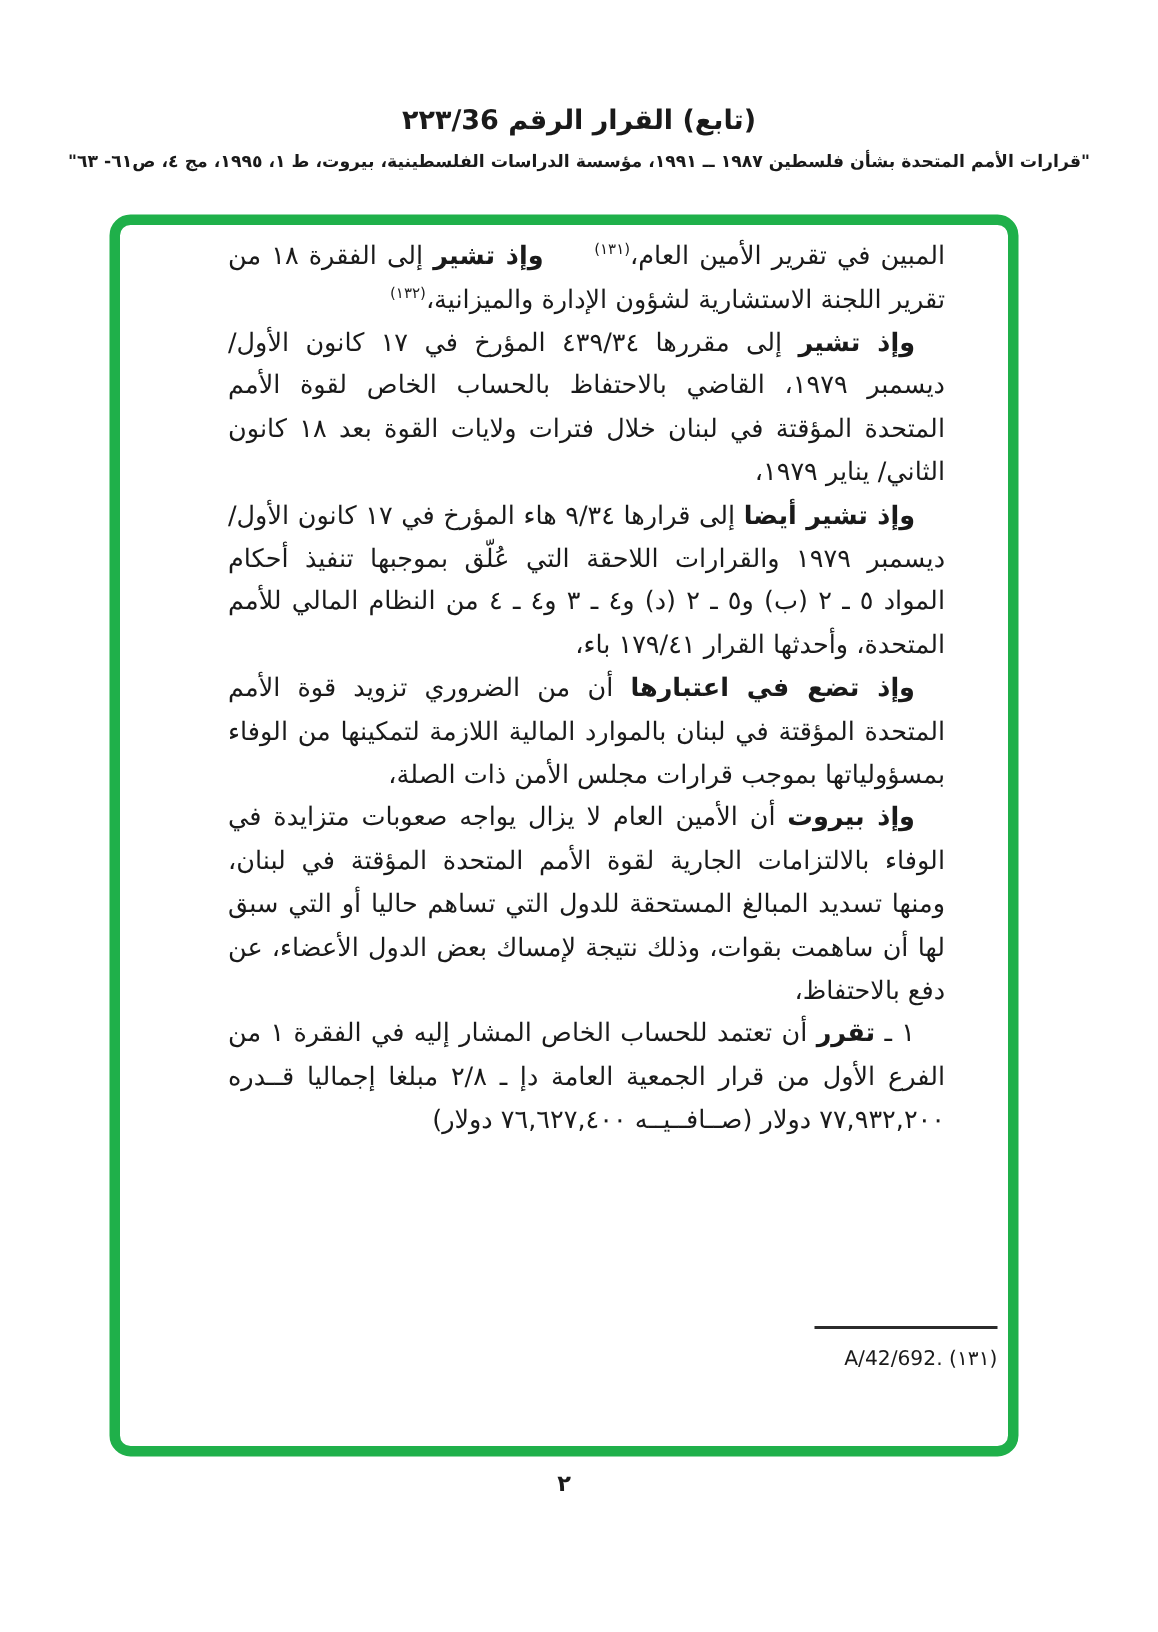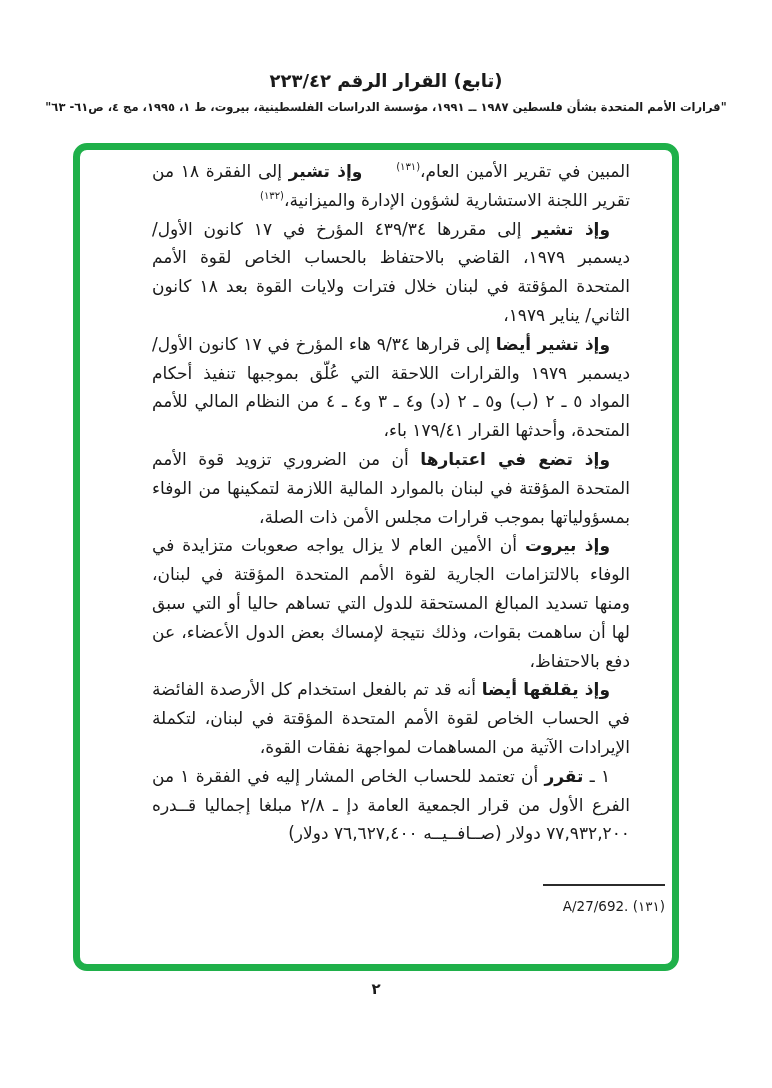--- a/index.html
+++ b/index.html
@@ -41,7 +41,7 @@
 <div class="page">
 
   <div class="doc-header">
-    <div class="doc-title">(تابع) القرار الرقم ٢٢٣/٤٢</div>
+    <div class="doc-title">(تابع) القرار الرقم ٢٢٣/36</div>
     <div class="doc-subtitle">"قرارات الأمم المتحدة بشأن فلسطين ١٩٨٧ ــ ١٩٩١، مؤسسة الدراسات الفلسطينية، بيروت، ط ١، ١٩٩٥، مج ٤، ص٦١- ٦٣"</div>
   </div>
 

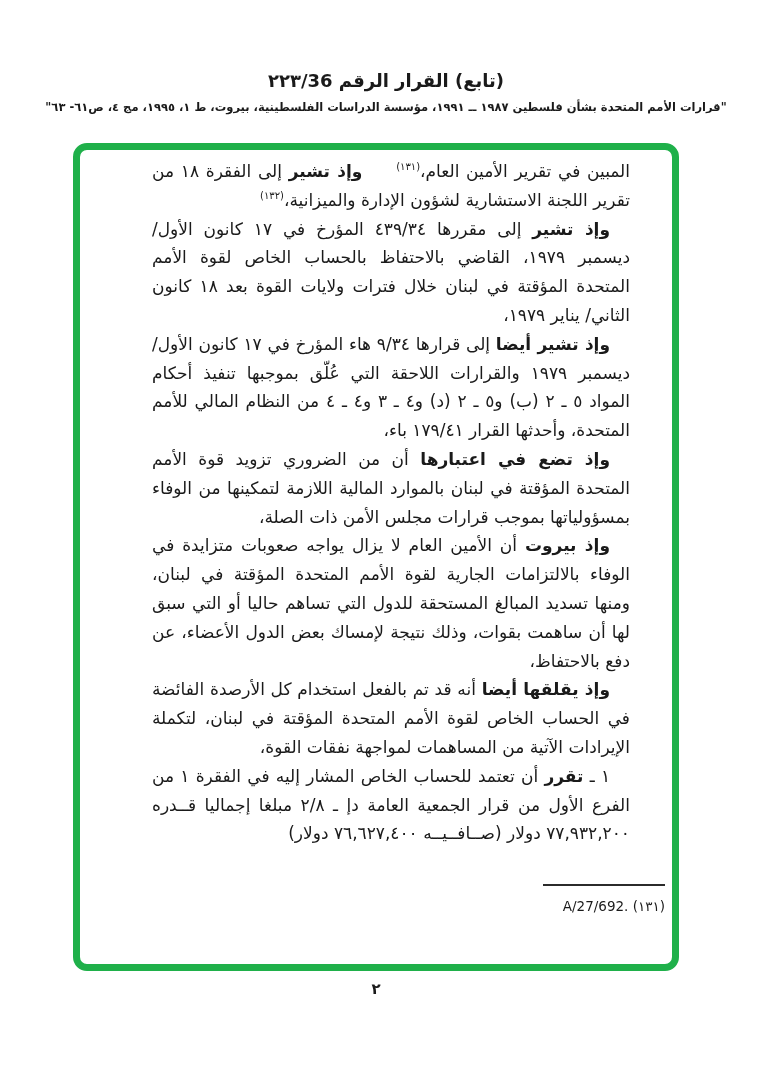--- a/index.html
+++ b/index.html
@@ -53,7 +53,6 @@
       <p class="para indent"><span class="b">وإذ تشير أيضا</span><span> إلى قرارها ٩/٣٤ هاء المؤرخ في ١٧ كانون الأول/ديسمبر ١٩٧٩ والقرارات اللاحقة التي عُلّق بموجبها تنفيذ أحكام المواد ٥ ـ ٢ (ب) و٥ ـ ٢ (د) و٤ ـ ٣ و٤ ـ ٤ من النظام المالي للأمم المتحدة، وأحدثها القرار ١٧٩/٤١ باء،</span></p>
       <p class="para indent"><span class="b">وإذ تضع في اعتبارها</span><span> أن من الضروري تزويد قوة الأمم المتحدة المؤقتة في لبنان بالموارد المالية اللازمة لتمكينها من الوفاء بمسؤولياتها بموجب قرارات مجلس الأمن ذات الصلة،</span></p>
       <p class="para indent"><span class="b">وإذ بيروت</span><span> أن الأمين العام لا يزال يواجه صعوبات متزايدة في الوفاء بالالتزامات الجارية لقوة الأمم المتحدة المؤقتة في لبنان، ومنها تسديد المبالغ المستحقة للدول التي تساهم حاليا أو التي سبق لها أن ساهمت بقوات، وذلك نتيجة لإمساك بعض الدول الأعضاء، عن دفع بالاحتفاظ،</span></p>
-      <p class="para indent"><span class="b">وإذ يقلقها أيضا</span><span> أنه قد تم بالفعل استخدام كل الأرصدة الفائضة في الحساب الخاص لقوة الأمم المتحدة المؤقتة في لبنان، لتكملة الإيرادات الآتية من المساهمات لمواجهة نفقات القوة،</span></p>
       <p class="para indent"><span>١ ـ </span><span class="b">تقرر</span><span> أن تعتمد للحساب الخاص المشار إليه في الفقرة ١ من الفرع الأول من قرار الجمعية العامة دإ ـ ٢/٨ مبلغا إجماليا قــدره ٧٧,٩٣٢,٢٠٠ دولار (صــافــيــه ٧٦,٦٢٧,٤٠٠ دولار)</span></p>
     </div>
 

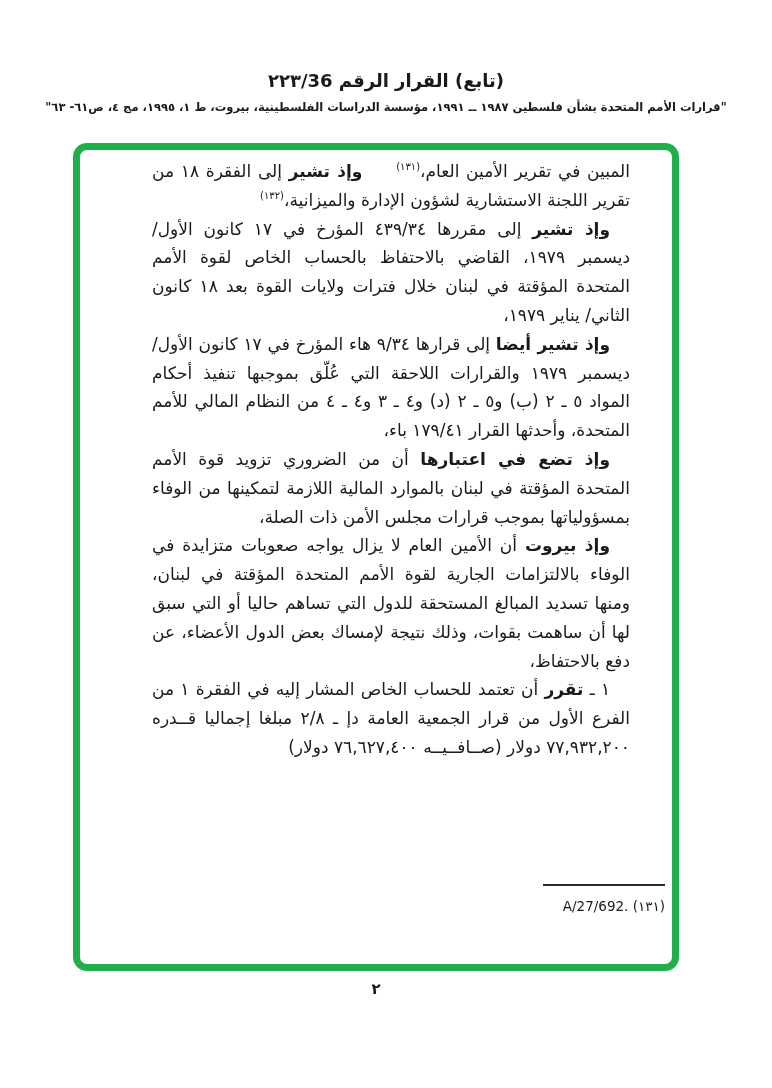--- a/index.html
+++ b/index.html
@@ -59,7 +59,7 @@
   <div class="footnotes">
     <div class="fn-rule"></div>
     <div id="fn-list">
-        <div class="fn-item"><span>(١٣١) </span><bdi dir="ltr">A/27/692.</bdi></div>
+        <div class="fn-item"><span>(١٣١) </span><bdi dir="ltr">A/42/692.</bdi></div>
       </div>
   </div>
 

